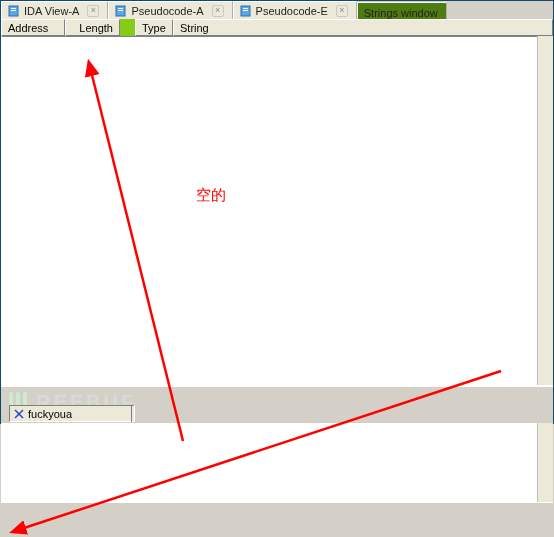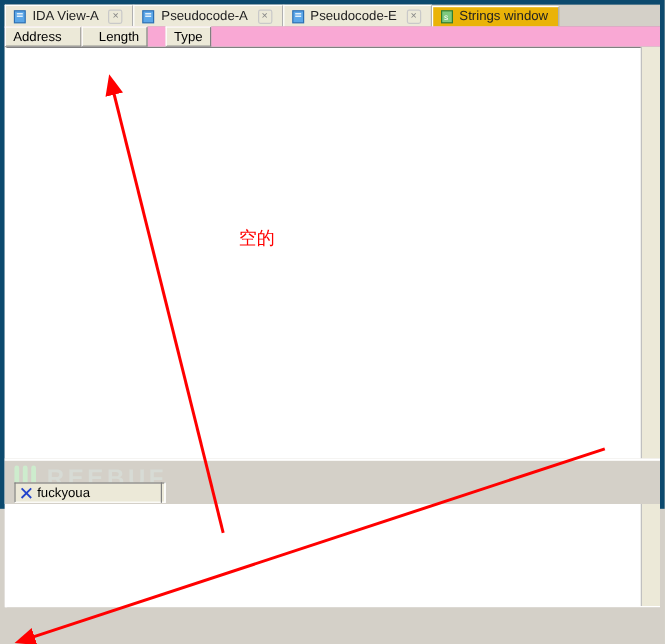--- a/index.html
+++ b/index.html
@@ -3,7 +3,7 @@
 <meta charset="utf-8">
 <style>
   html,body{margin:0;padding:0;width:554px;height:537px;overflow:hidden;font-family:"Microsoft Sans Serif",Tahoma,Arial,sans-serif;font-size:11px;background:#d4d0c8;}
-  .root{position:relative;width:554px;height:424px;box-sizing:border-box;border:4px solid #0c4a6e;}
+  .root{position:relative;width:554px;height:424px;box-sizing:border-box;border:1px solid #0c4a6e;}
   
   .tabbar{position:absolute;left:0;top:0;right:0;height:18px;background:#d4d0c8;border-bottom:1px solid #9e9e9e;display:flex;align-items:stretch;}
   .tab{display:flex;align-items:center;gap:4px;padding:0 8px 0 6px;border-right:1px solid #b0b0b0;border-top:1px solid #fff;border-left:1px solid #fff;background:#ece9d8;color:#222;cursor:pointer;white-space:nowrap;}

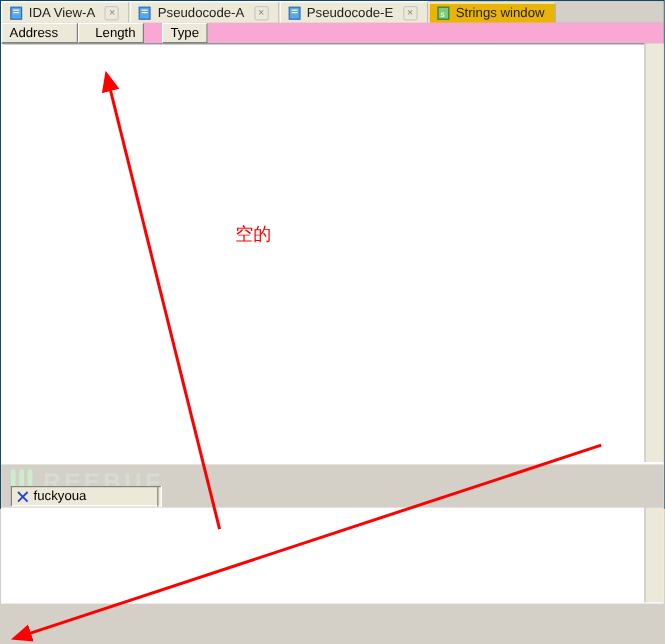--- a/index.html
+++ b/index.html
@@ -9,7 +9,7 @@
   .tab{display:flex;align-items:center;gap:4px;padding:0 8px 0 6px;border-right:1px solid #b0b0b0;border-top:1px solid #fff;border-left:1px solid #fff;background:#ece9d8;color:#222;cursor:pointer;white-space:nowrap;}
   .tab .icon{width:12px;height:12px;}
   .tab .close{width:10px;height:10px;display:flex;align-items:center;justify-content:center;color:#888;font-size:9px;margin-left:4px;border:1px solid #c9c9c9;border-radius:2px;line-height:1;}
-  .tab.active{background:#eab308;border-bottom:1px solid #d4d0c8;position:relative;top:1px;}
+  .tab.active{background:#4d7c0f;border-bottom:1px solid #d4d0c8;position:relative;top:1px;flex-direction:column;}
   
   .colhdr{position:absolute;left:0;top:18px;right:0;height:17px;background:#f9a8d4;display:flex;}
   .col{display:flex;align-items:center;padding:0 6px;border-top:1px solid #fff;border-left:1px solid #fff;border-right:1px solid #808080;border-bottom:1px solid #808080;box-sizing:border-box;height:17px;background:#ece9d8;color:#000;}

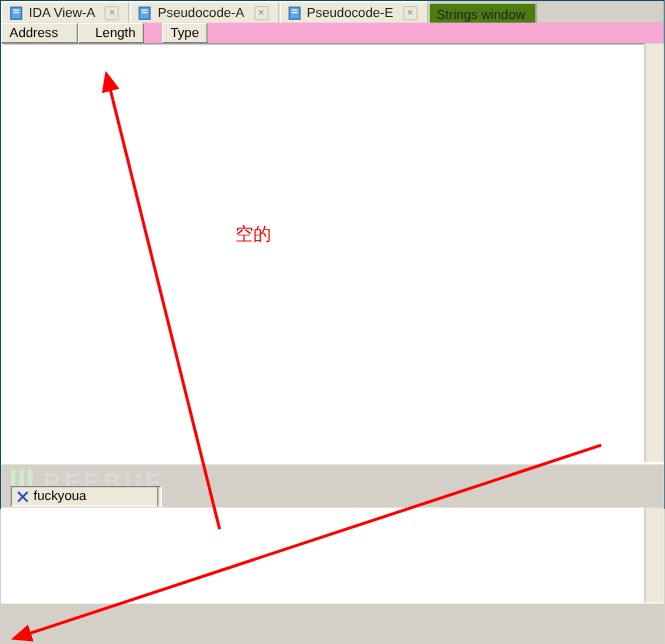--- a/index.html
+++ b/index.html
@@ -11,7 +11,7 @@
   .tab .close{width:10px;height:10px;display:flex;align-items:center;justify-content:center;color:#888;font-size:9px;margin-left:4px;border:1px solid #c9c9c9;border-radius:2px;line-height:1;}
   .tab.active{background:#4d7c0f;border-bottom:1px solid #d4d0c8;position:relative;top:1px;flex-direction:column;}
   
-  .colhdr{position:absolute;left:0;top:18px;right:0;height:17px;background:#f9a8d4;display:flex;}
+  .colhdr{position:absolute;left:0;top:18px;right:0;height:17px;background:#84cc16;display:flex;}
   .col{display:flex;align-items:center;padding:0 6px;border-top:1px solid #fff;border-left:1px solid #fff;border-right:1px solid #808080;border-bottom:1px solid #808080;box-sizing:border-box;height:17px;background:#ece9d8;color:#000;}
   .col.addr{width:64px;}
   .col.len{width:55px;justify-content:flex-end;}

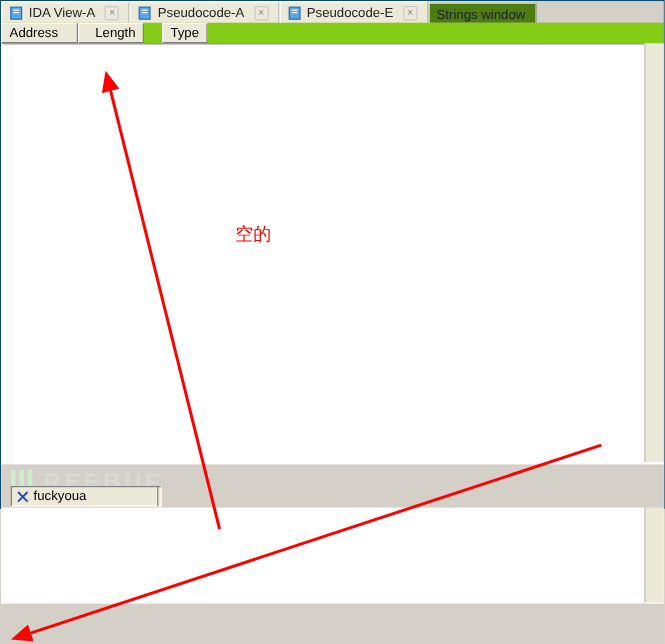--- a/index.html
+++ b/index.html
@@ -88,6 +88,9 @@
     <div class="col type">
         <span>Type</span>
       </div>
+    <div class="col str">
+        <span>String</span>
+      </div>
   </div>
 
   <div class="content"></div>

